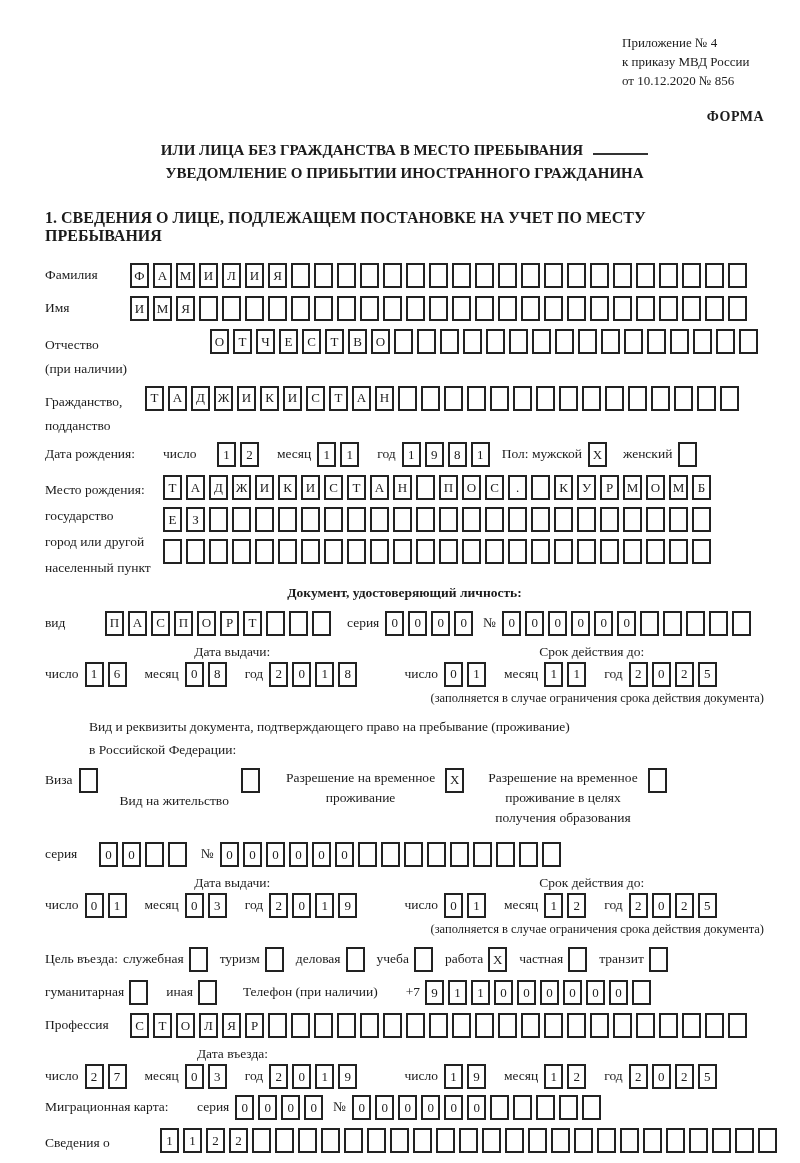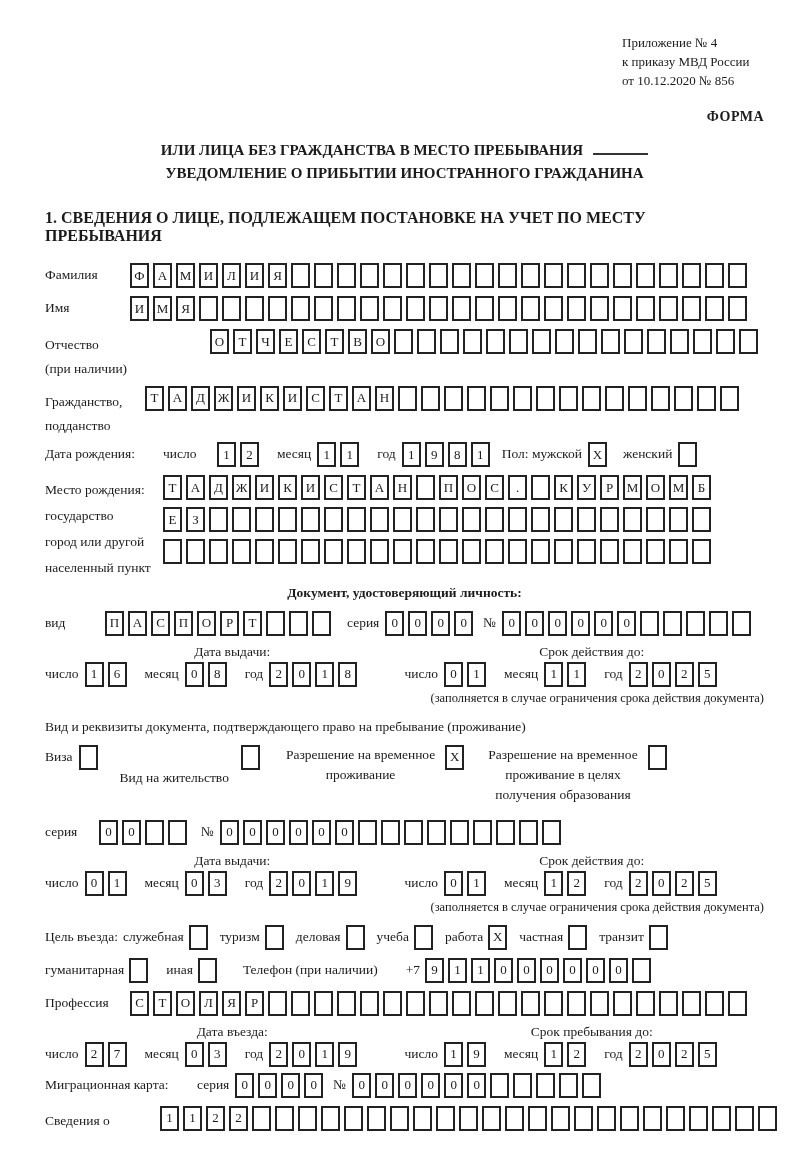--- a/index.html
+++ b/index.html
@@ -41,7 +41,7 @@
   .daterow{display:flex;margin-bottom:4px;}
   .datehalf{display:flex;width:375px;}
   .note-right{text-align:right;font-size:12.5px;margin-bottom:10px;}
-  .intro{line-height:1.7;}
+  .intro{line-height:1.7;margin-left:44px;}
   .opts{display:flex;align-items:flex-start;margin-top:6px;margin-bottom:14px;}
   .opt{display:flex;align-items:flex-start;}
   .opt .txt{text-align:center;line-height:1.5;}

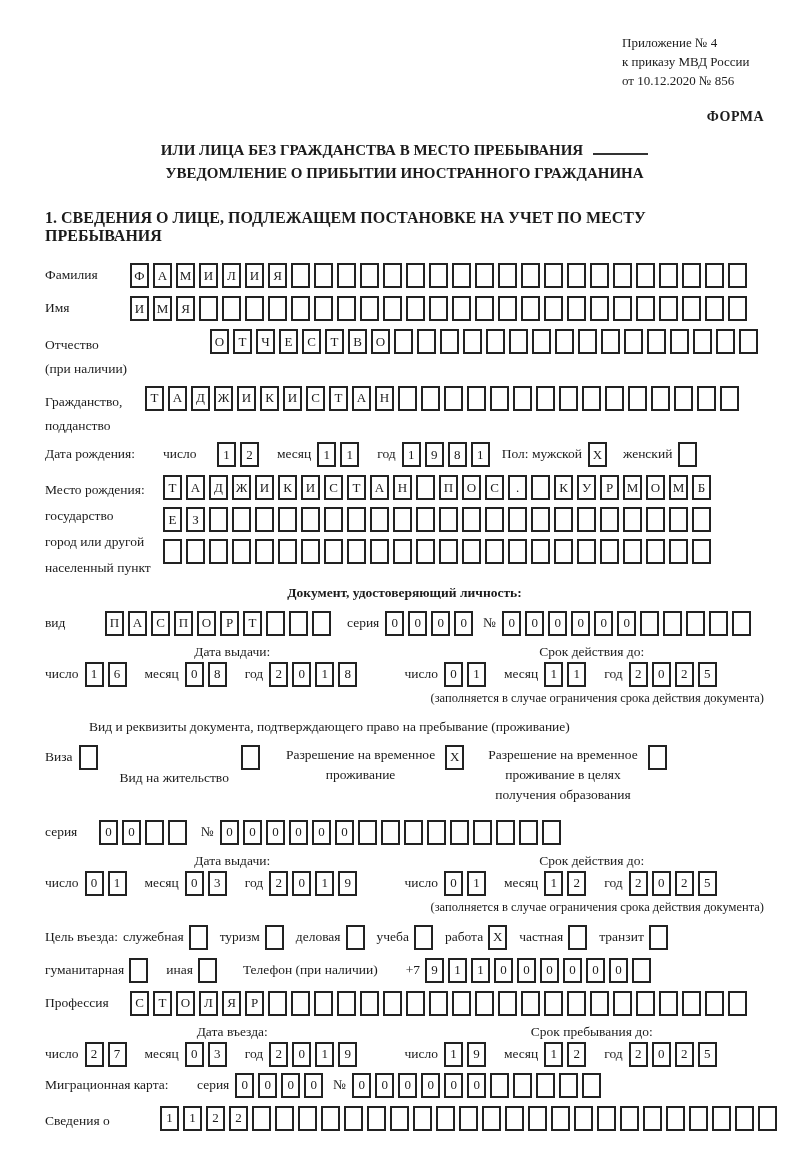--- a/index.html
+++ b/index.html
@@ -407,6 +407,7 @@
 
   <div class="intro">
     <div>Вид и реквизиты документа, подтверждающего право на пребывание (проживание)</div>
+    <div>в Российской Федерации:</div>
   </div>
 
   <div class="opts">

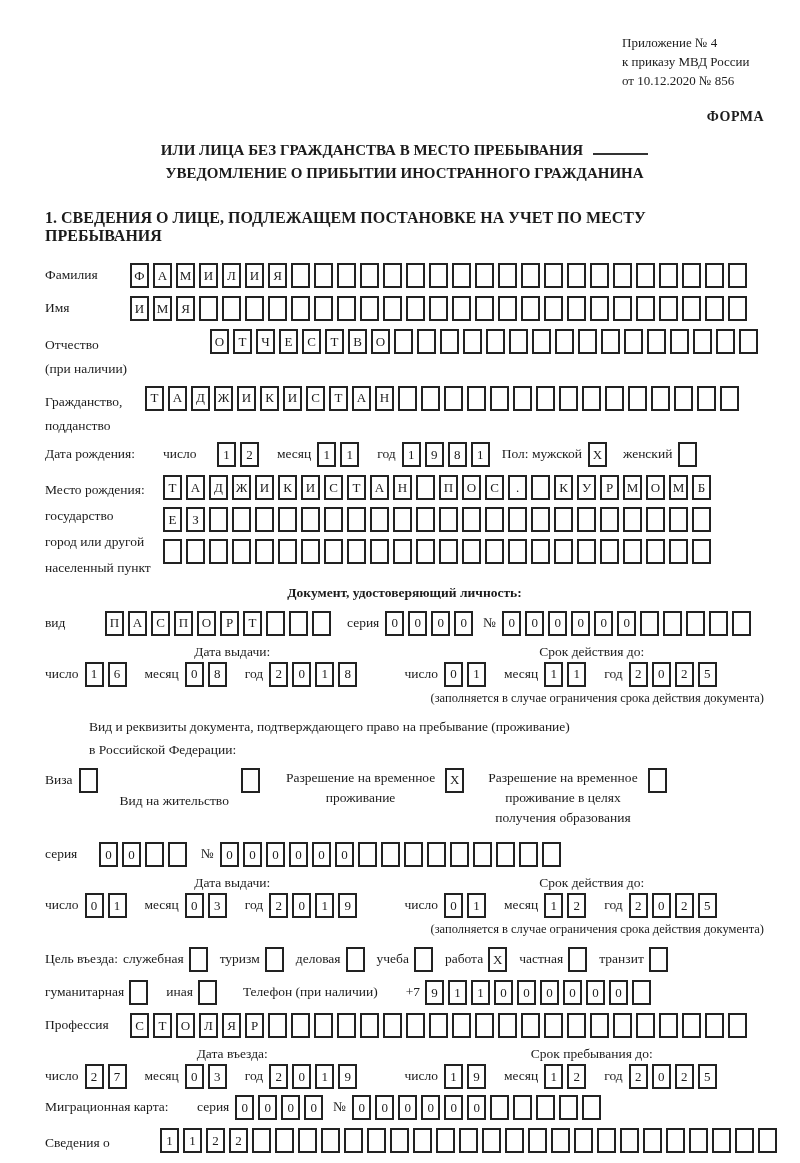--- a/index.html
+++ b/index.html
@@ -610,7 +610,6 @@
 
   <div class="dateheads">
     <div class="dh-left">Дата въезда:</div>
-    <div class="dh-right">Срок пребывания до:</div>
   </div>
   <div class="daterow">
     <div class="datehalf">

